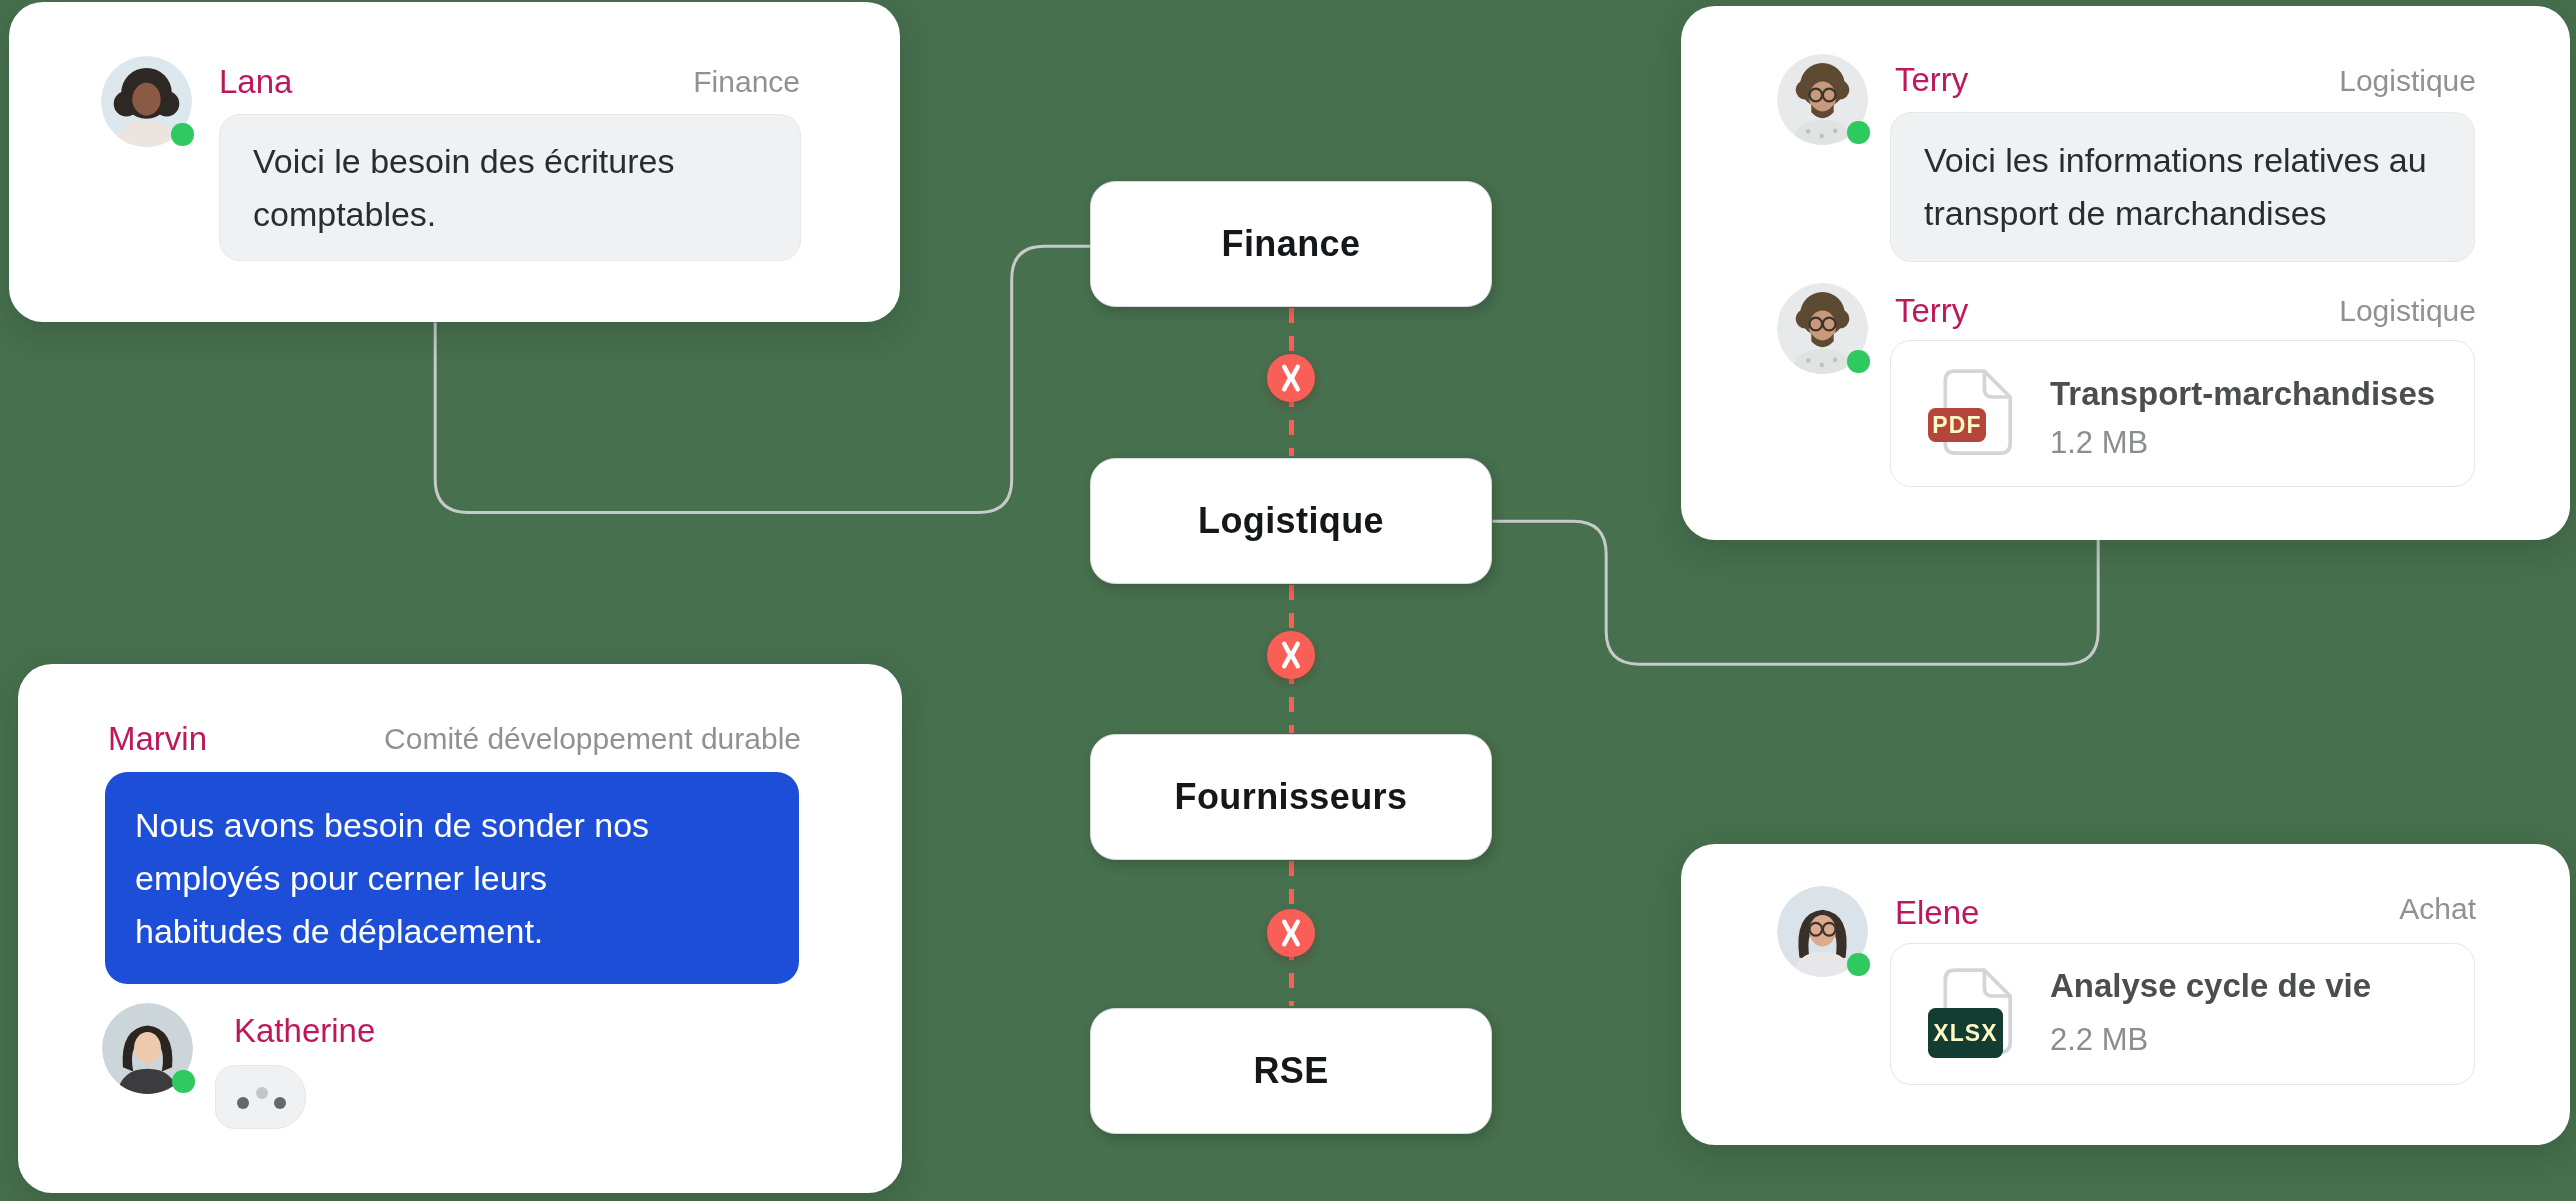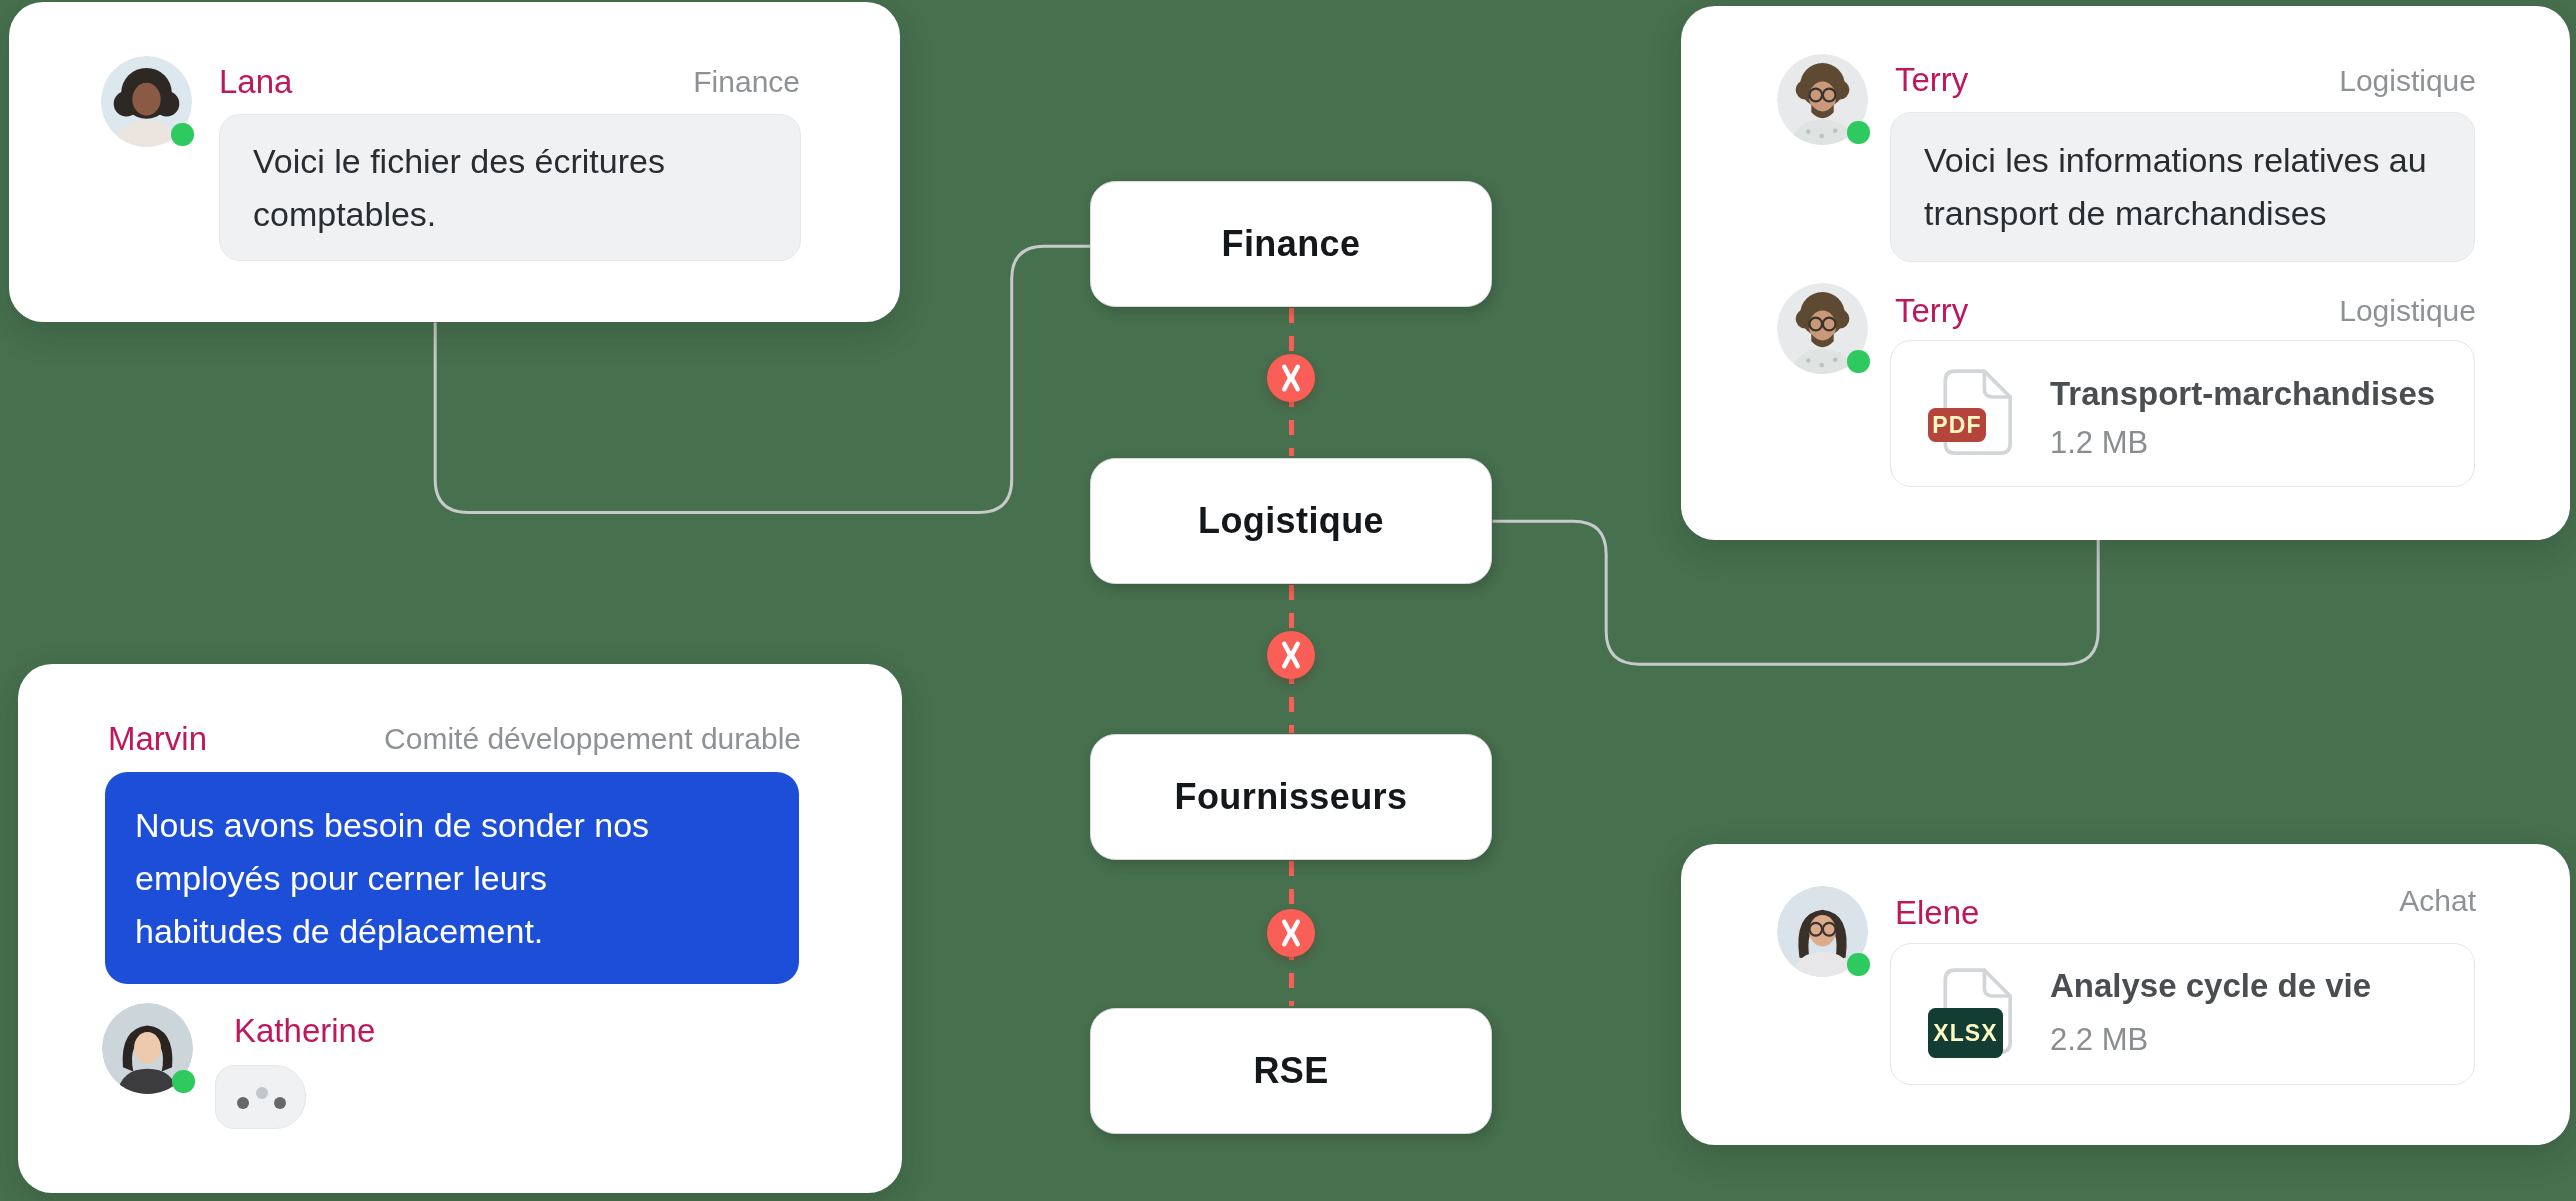--- a/index.html
+++ b/index.html
@@ -109,7 +109,7 @@
     </div>
     <div class="name" style="left:210px;top:61px;">Lana</div>
     <div class="dept" style="right:100px;top:63px;">Finance</div>
-    <div class="bubble" style="left:210px;top:112px;width:582px;height:147px;padding:0 33px;">Voici le fichier des écritures comptables.</div>
+    <div class="bubble" style="left:210px;top:112px;width:582px;height:147px;padding:0 33px;">Voici le besoin des écritures comptables.</div>
   </div>
 
   <div class="card" style="left:1681px;top:6px;width:889px;height:534px;">

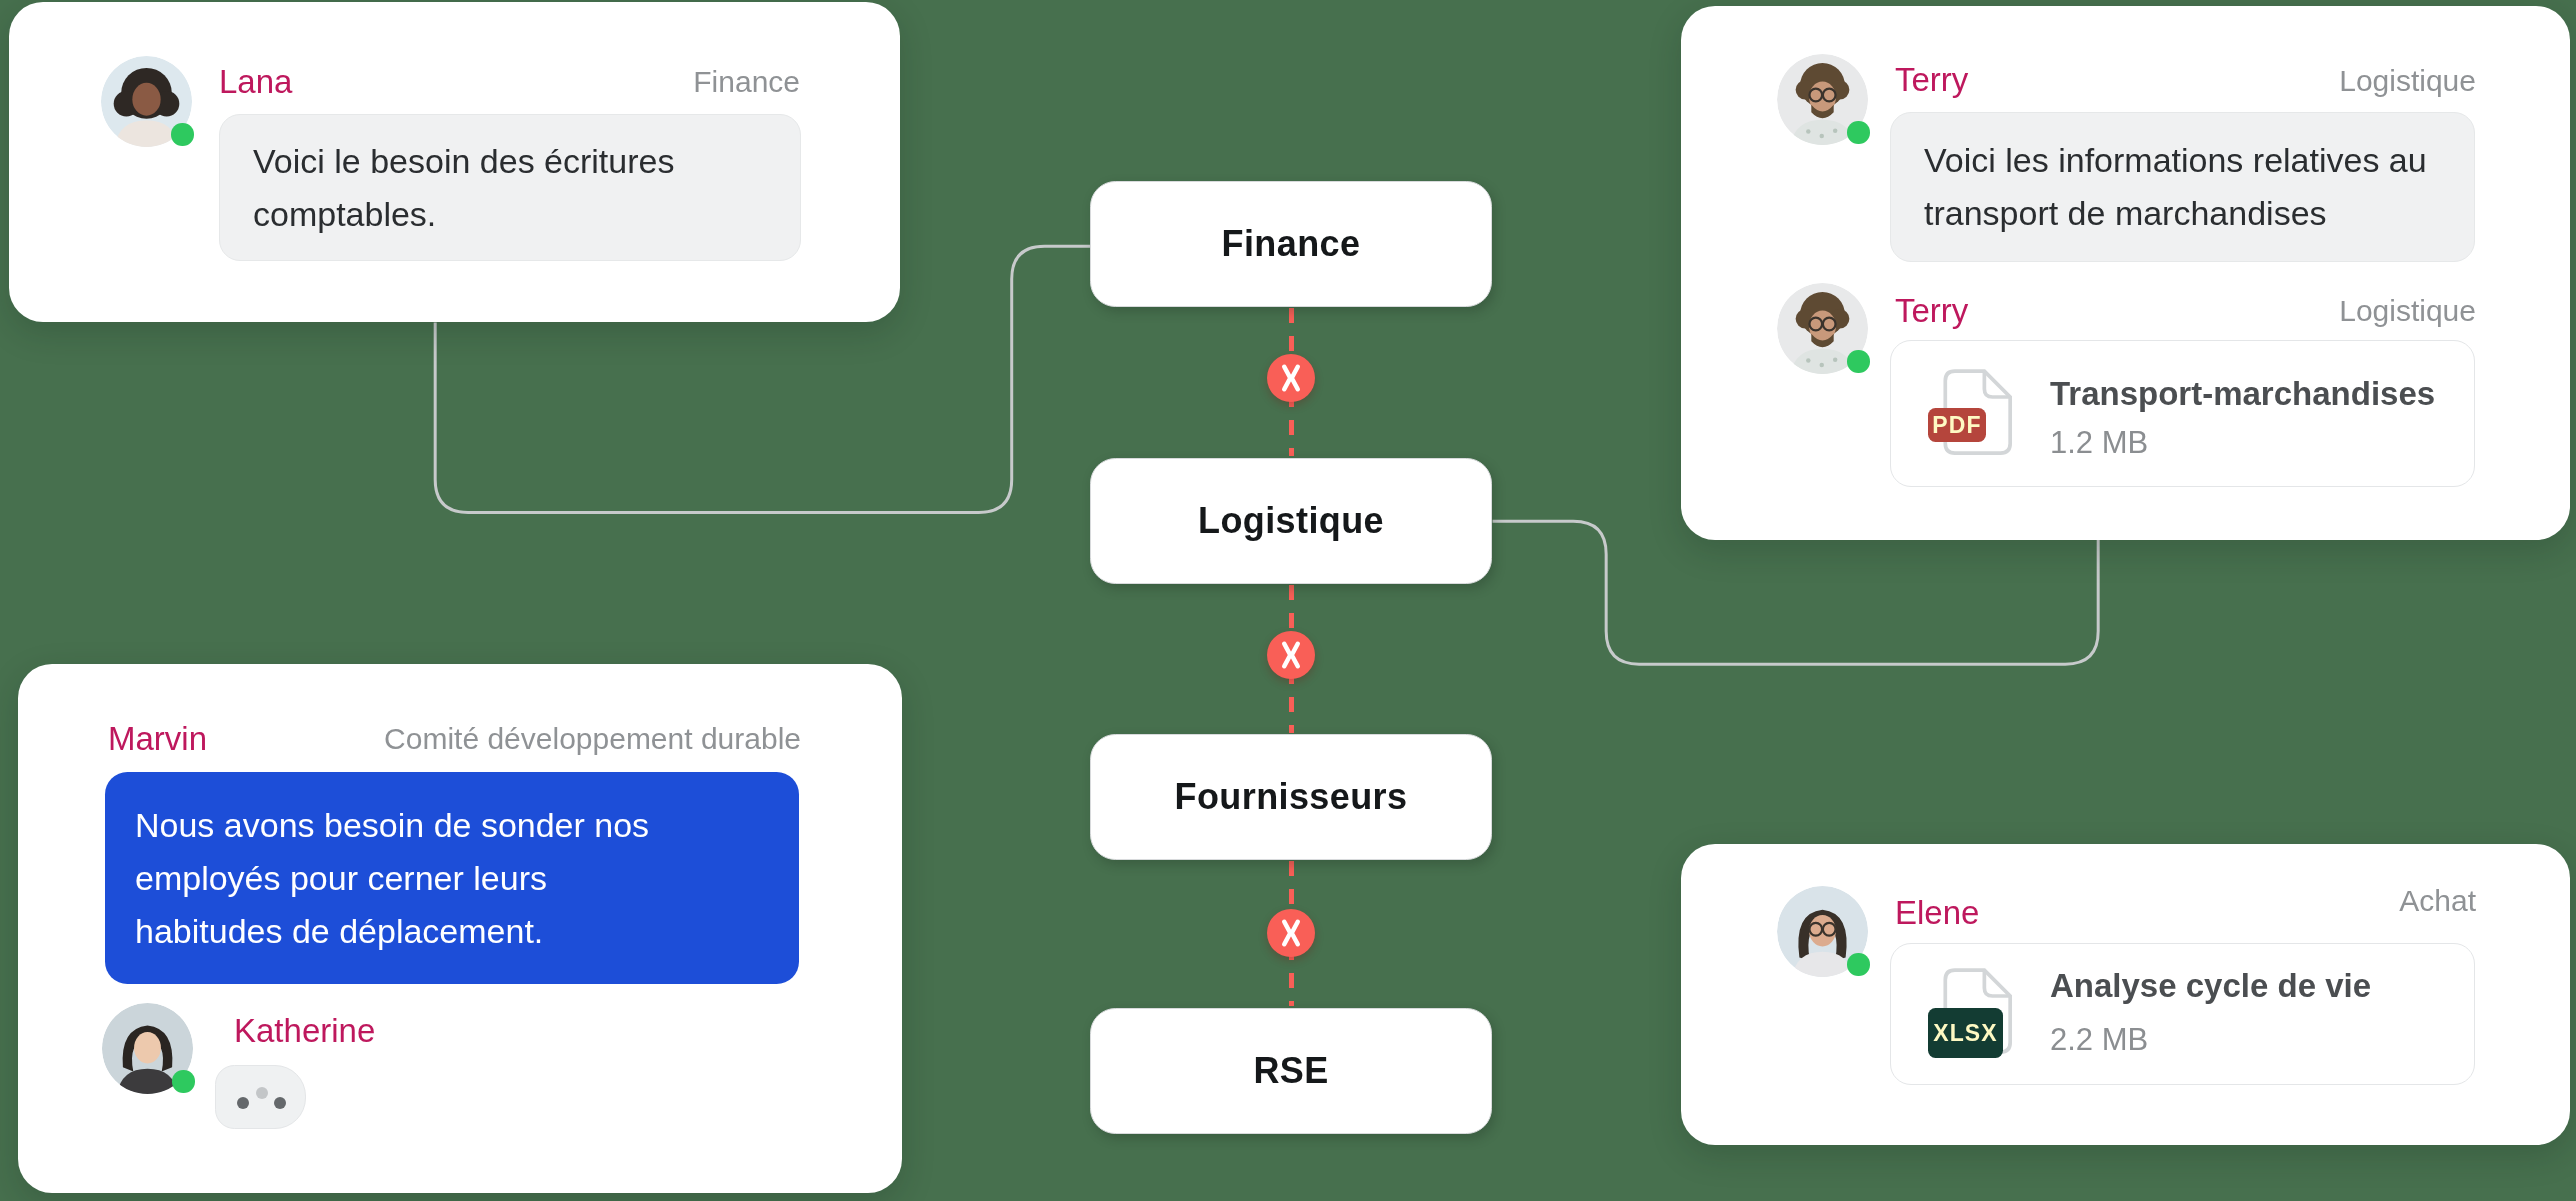--- a/index.html
+++ b/index.html
@@ -202,7 +202,7 @@
       <span class="online"></span>
     </div>
     <div class="name" style="left:214px;top:50px;">Elene</div>
-    <div class="dept" style="right:94px;top:40px;text-align:right;">Achat</div>
+    <div class="dept" style="right:94px;top:48px;text-align:right;">Achat</div>
 
     <div class="file-bubble" style="left:209px;top:99px;width:585px;height:142px;">
       <span class="file-icon" style="left:49px;top:24px;">

